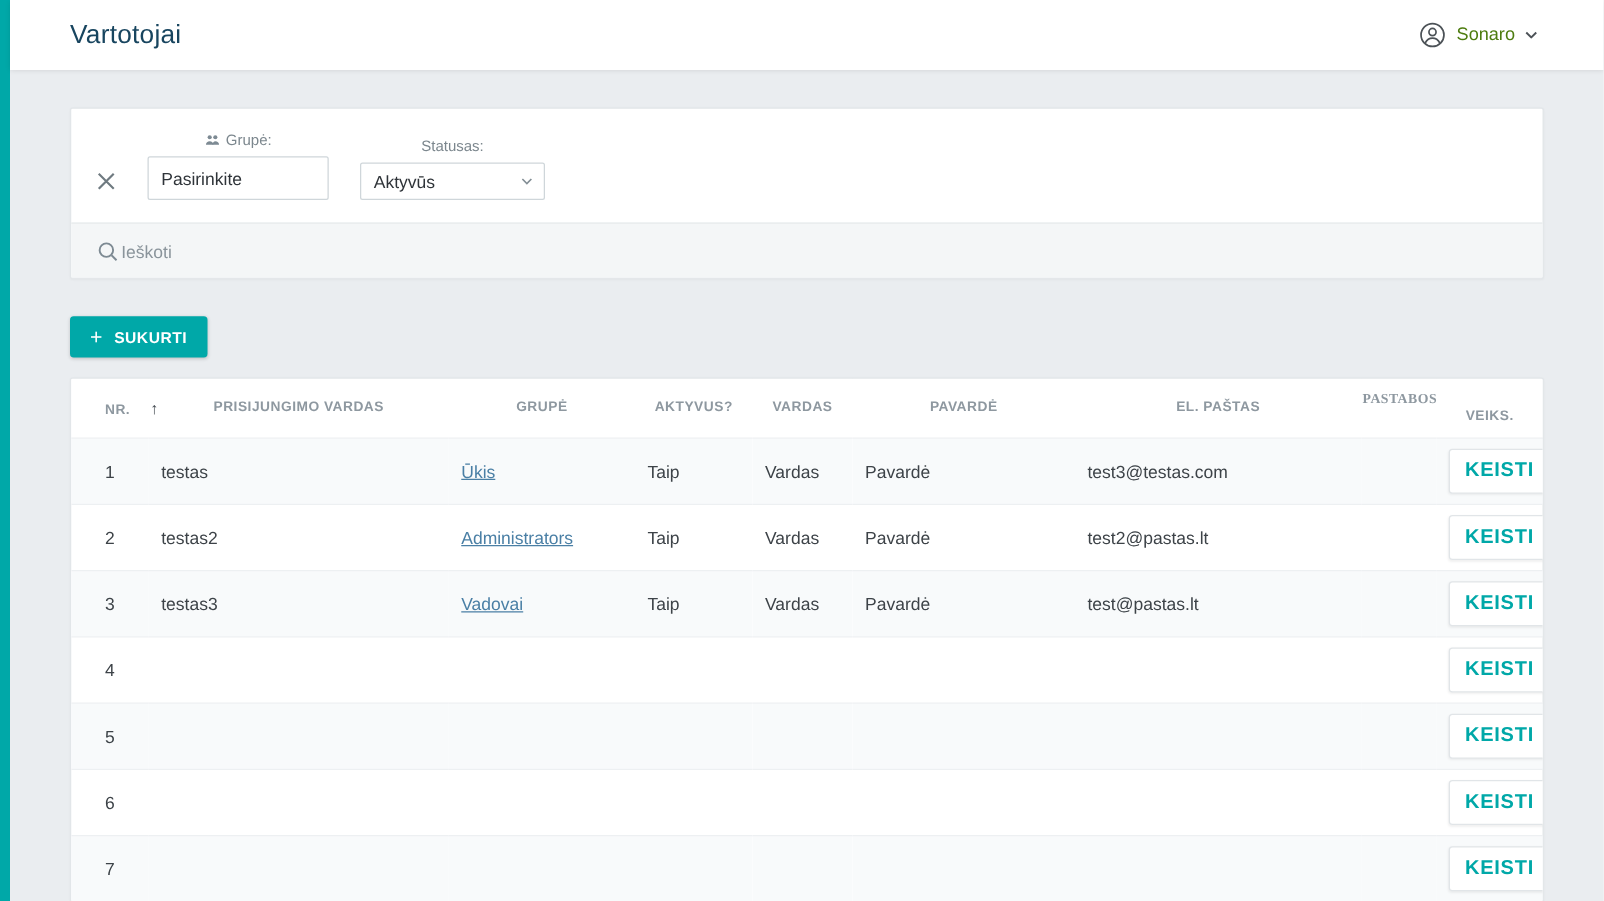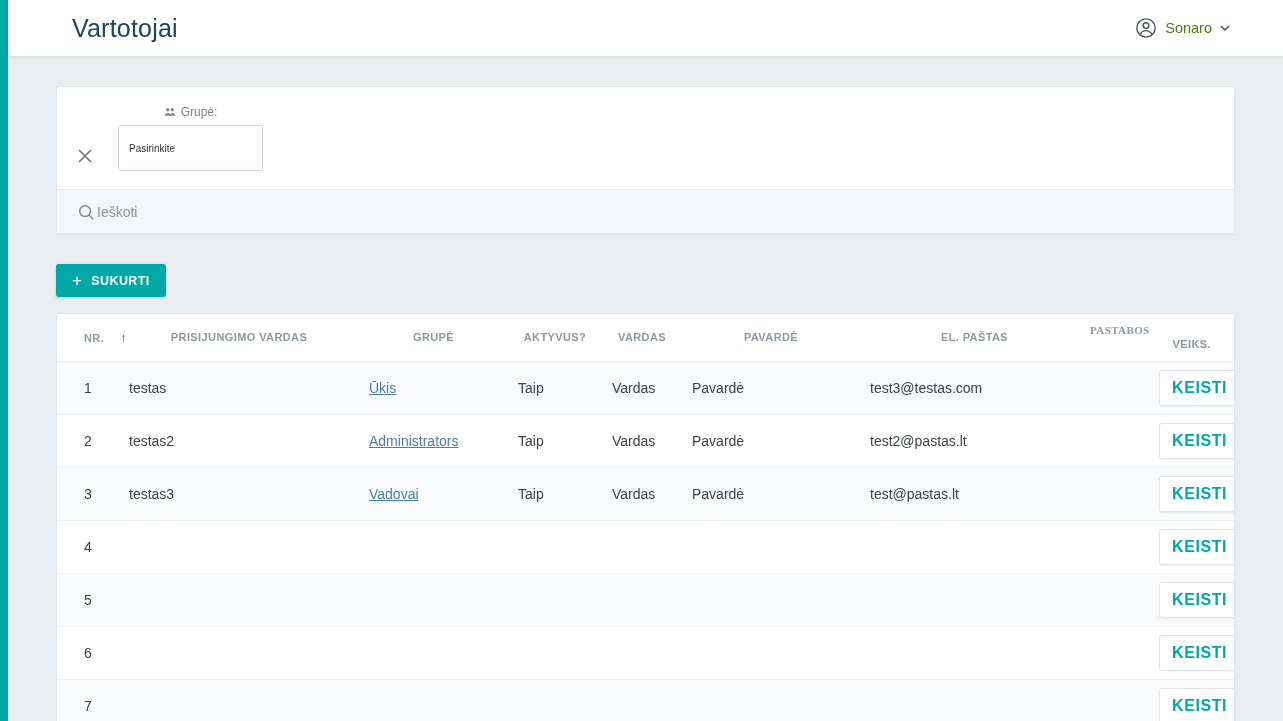--- a/index.html
+++ b/index.html
@@ -24,7 +24,7 @@
     box-shadow:0 1px 4px rgba(0,0,0,.10);
     position:relative;z-index:2;
   }
-  h1{margin:16px;font-size:25px;font-weight:500;color:var(--title);letter-spacing:.2px;}
+  h1{margin:0;font-size:21px;font-weight:500;color:var(--title);letter-spacing:.2px;}
   .user-menu{display:flex;align-items:center;gap:8px;cursor:pointer;font-size:14.5px;color:#4d7c0f;}
   
   main{margin-left:8px;padding:30px 48px 0 48px;position:relative;z-index:1;}

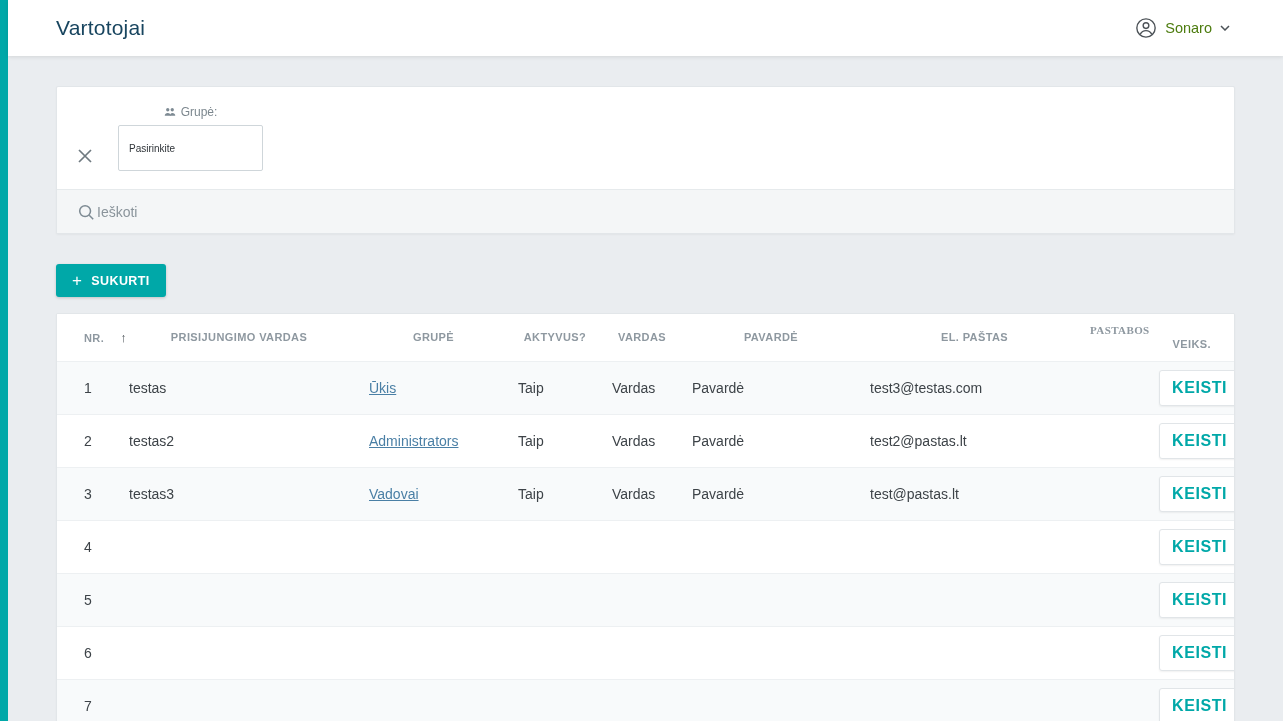--- a/index.html
+++ b/index.html
@@ -138,6 +138,19 @@
           <span>Grupė:</span>
         </label>
         <input class="text-input" type="text" value="Pasirinkite" style="">
+      </div>
+      <div class="filter-field">
+        <label class="filter-label">
+          <span>Statusas:</span>
+        </label>
+        <div class="select-box">
+          <span>Aktyvūs</span>
+          <span style="line-height:0;">
+            <svg width="9" height="6" viewBox="0 0 10 6" fill="none" stroke="#848f96" stroke-width="1.5">
+              <path d="M1 1l4 4 4-4"></path>
+            </svg>
+          </span>
+        </div>
       </div>
     </div>
     <div class="search-row">

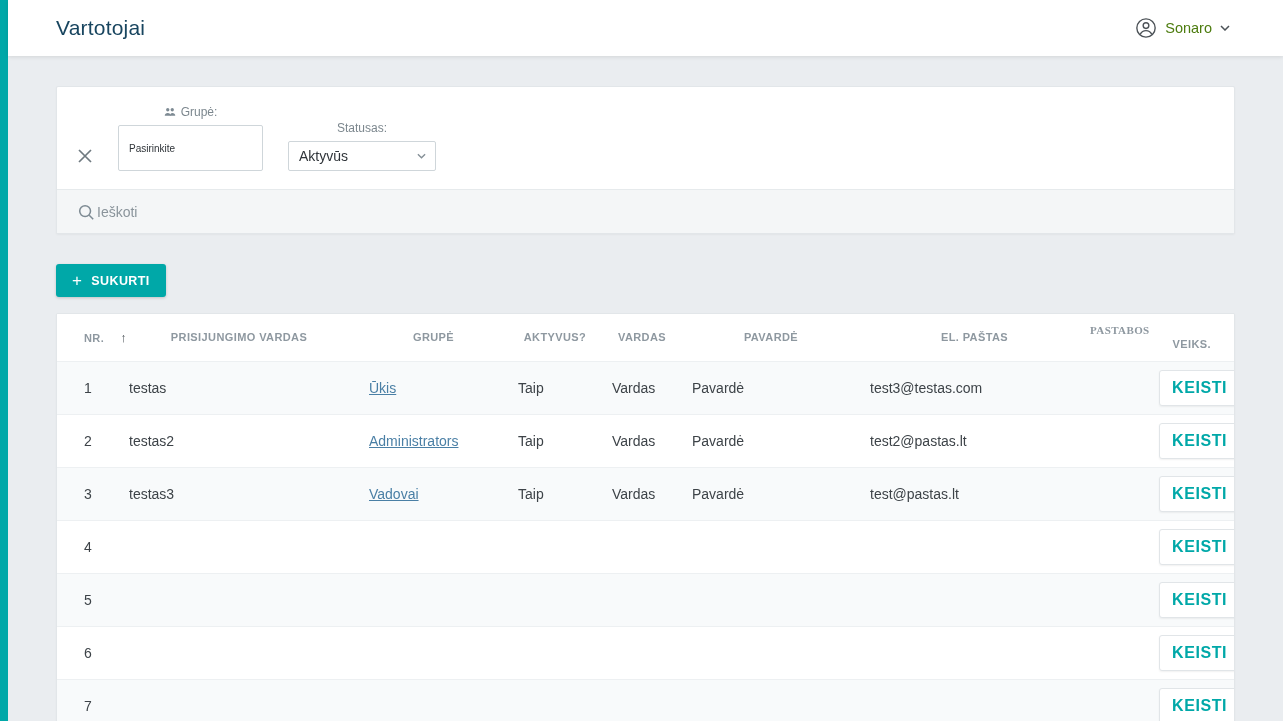--- a/index.html
+++ b/index.html
@@ -35,8 +35,8 @@
   .filter-field{display:flex;flex-direction:column;margin-left:25px;align-items:center;}
   .filter-label{font-size:12px;color:#7c878e;display:flex;align-items:center;gap:5px;margin-bottom:6px;}
   .text-input{
-    height:46px;width:145px;border:1px solid #cfd6da;border-radius:2px;
-    font-size:10px;color:#2f3439;padding:0 10px;background:#fff;outline:none;
+    height:35px;width:145px;border:1px solid #cfd6da;border-radius:2px;
+    font-size:14px;color:#2f3439;padding:0 10px;background:#fff;outline:none;
     font-family:inherit;
   }
   .select-box{

